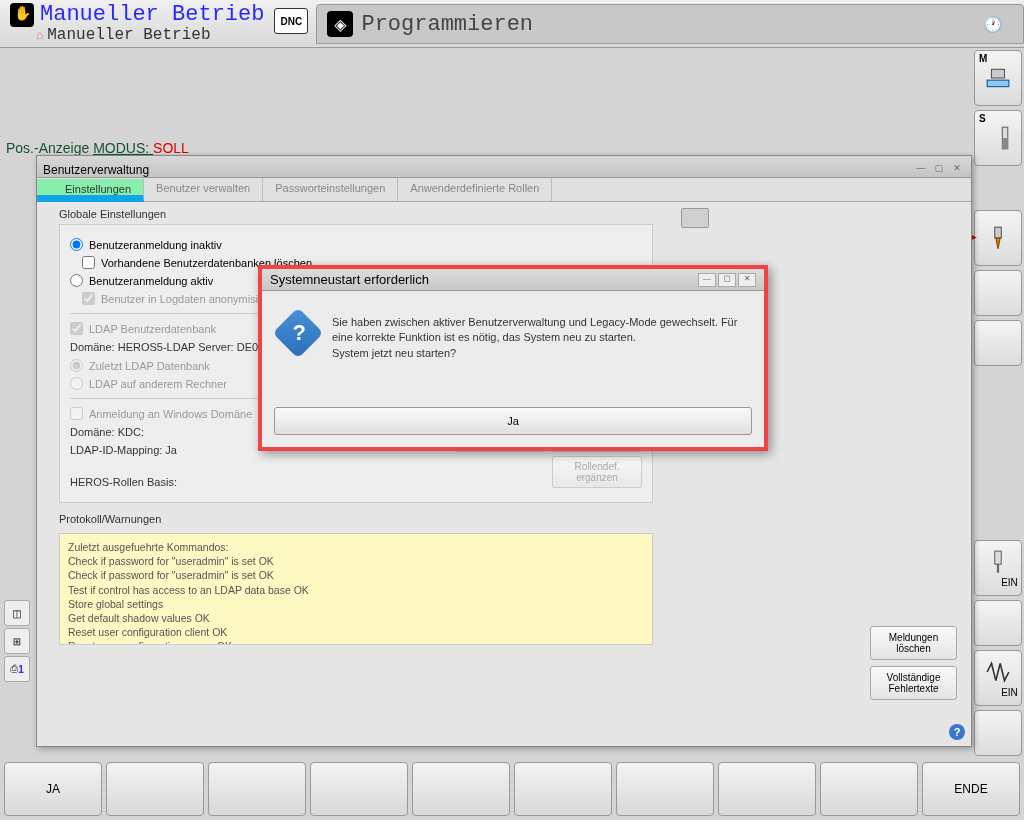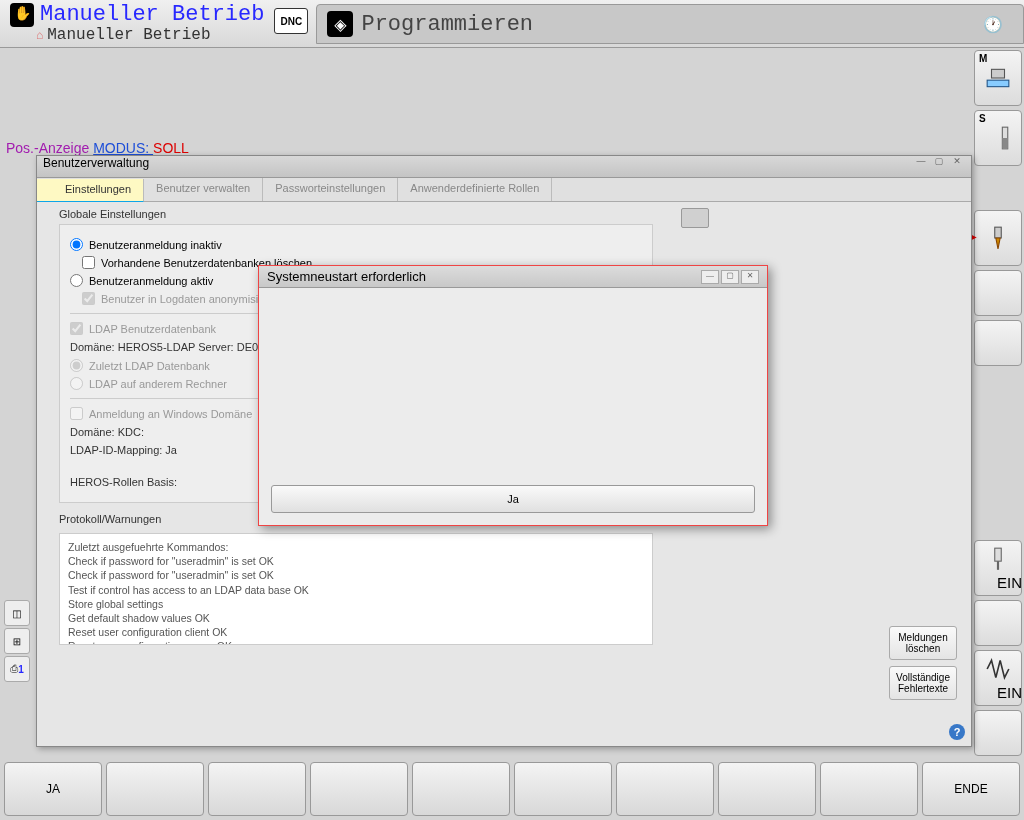--- a/index.html
+++ b/index.html
@@ -30,7 +30,7 @@
 
 
 .sub-header { position: absolute; top: 140px; left: 6px; font-family: "Courier New", monospace; font-size: 14px; }
-.sub-header .label { color: #a21caf; margin-top: 16px; }
+.sub-header .label { color: #14532d; margin-top: 16px; }
 .sub-header .modus { color: #1d4ed8; text-decoration: underline; }
 .sub-header .soll { color: #d00; }
 

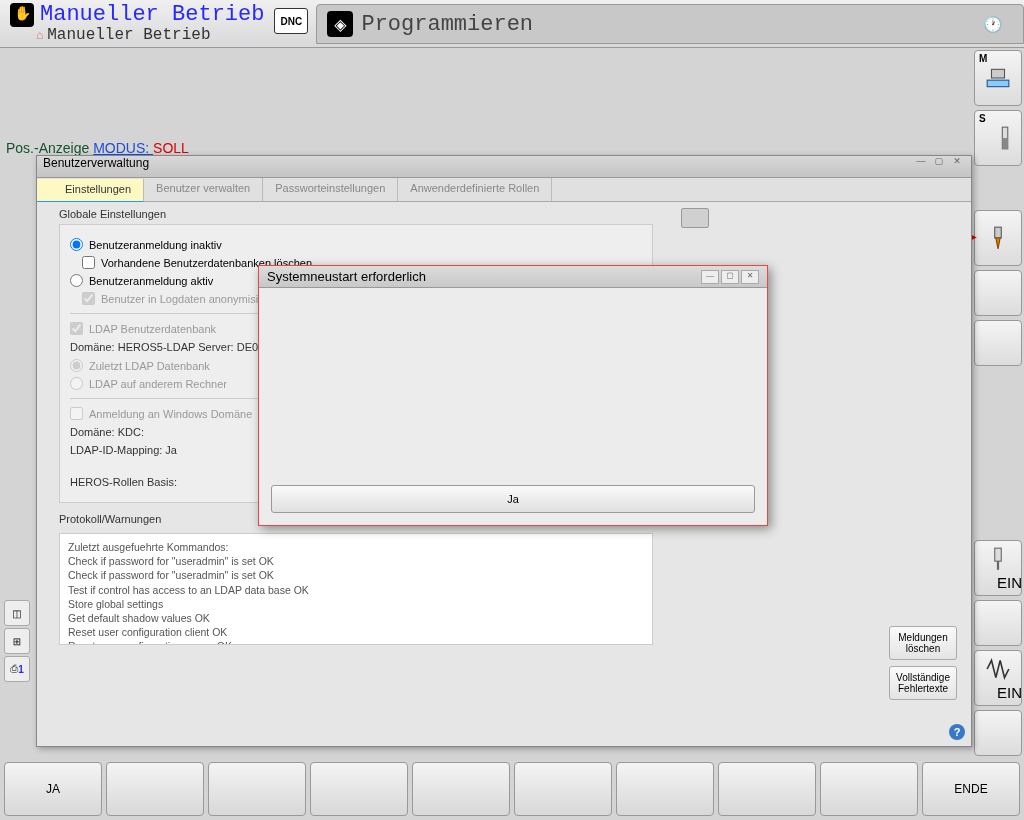--- a/index.html
+++ b/index.html
@@ -31,7 +31,7 @@
 
 .sub-header { position: absolute; top: 140px; left: 6px; font-family: "Courier New", monospace; font-size: 14px; }
 .sub-header .label { color: #14532d; margin-top: 16px; }
-.sub-header .modus { color: #1d4ed8; text-decoration: underline; }
+.sub-header .modus { color: #14532d; text-decoration: underline; }
 .sub-header .soll { color: #d00; }
 
 

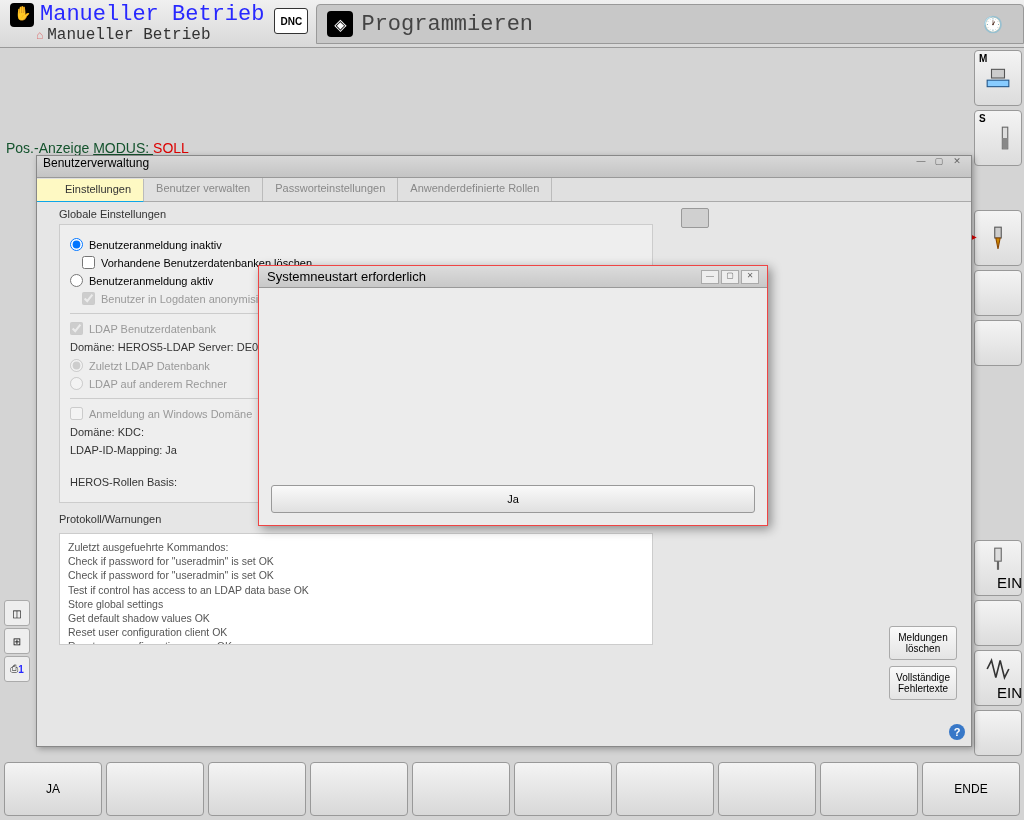--- a/index.html
+++ b/index.html
@@ -36,7 +36,7 @@
 
 
 .dialog { position: absolute; top: 155px; left: 36px; width: 936px; height: 592px; background: #e6e6e6; border: 1px solid #888; box-shadow: 2px 2px 6px rgba(0,0,0,0.3); }
-.dialog-titlebar { height: 22px; background: linear-gradient(to bottom, #d8d8d8, #c4c4c4); display: flex; align-items: flex-start; padding: 0 6px; font-size: 12px; border-bottom: 1px solid #999; }
+.dialog-titlebar { height: 22px; background: linear-gradient(to bottom, #d8d8d8, #c4c4c4); display: flex; align-items: flex-end; padding: 0 6px; font-size: 12px; border-bottom: 1px solid #999; }
 .dialog-titlebar .title { flex: 1; }
 .dialog-titlebar .win-btn { width: 16px; height: 14px; margin-left: 2px; font-size: 9px; text-align: center; color: #666; }
 

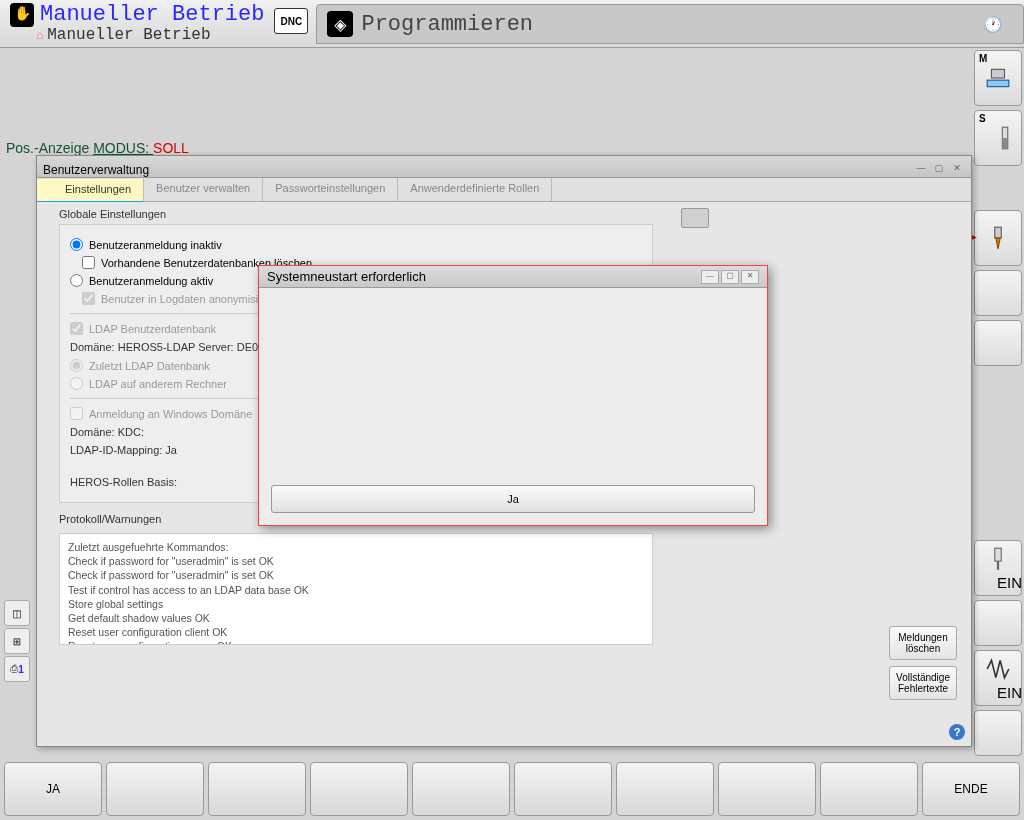--- a/index.html
+++ b/index.html
@@ -42,7 +42,7 @@
 
 .tabs { display: flex; height: 24px; background: #e0e0e0; border-bottom: 1px solid #aaa; }
 .tab { padding: 4px 12px; font-size: 11px; border-right: 1px solid #bbb; color: #888; background: #e0e0e0; }
-.tab.active { background: #fef9c3; color: #333; border-bottom: 1px solid #0ea5e9; position: relative; top: 1px; padding-left: 28px; }
+.tab.active { background: #86efac; color: #333; border-bottom: 7px solid #0ea5e9; position: relative; top: 1px; padding-left: 28px; }
 
 .dialog-body { display: flex; height: calc(100% - 46px); }
 .body-left { width: 638px; padding: 6px 22px; display: flex; flex-direction: column; }

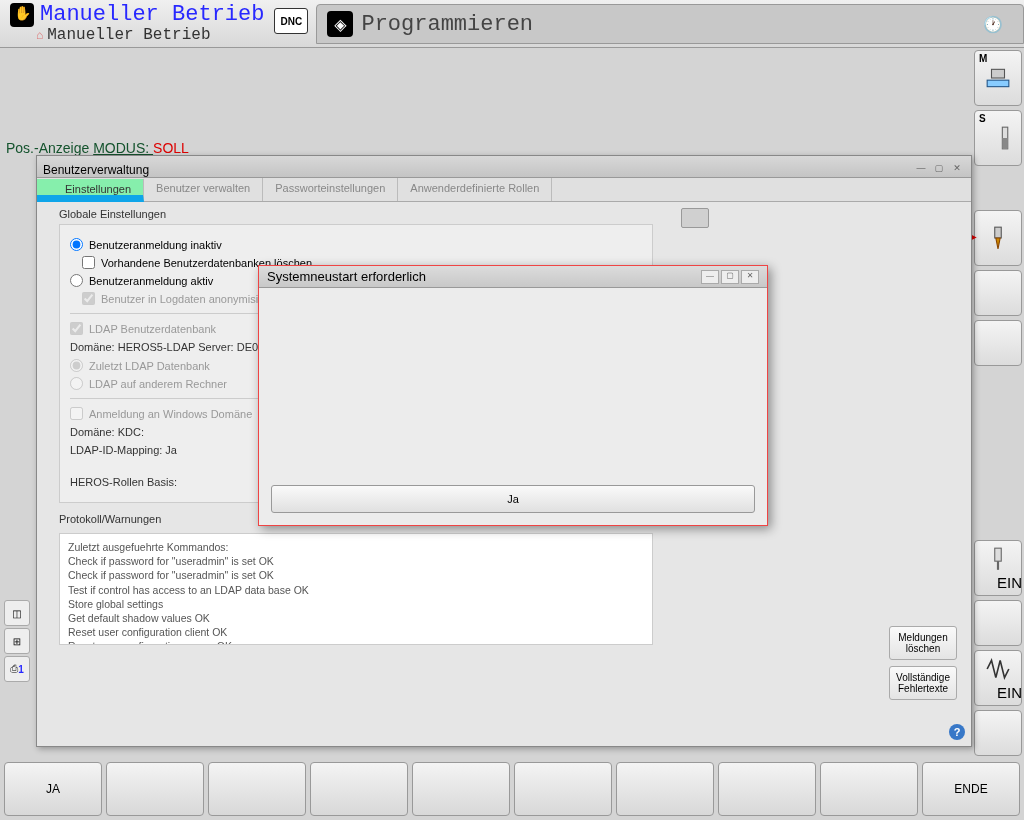--- a/index.html
+++ b/index.html
@@ -69,7 +69,7 @@
 .help-icon { position: absolute; right: 6px; bottom: 6px; width: 16px; height: 16px; background: #3878c8; color: #fff; border-radius: 50%; font-size: 11px; text-align: center; line-height: 16px; font-weight: bold; }
 
 
-.modal { position: absolute; top: 265px; left: 258px; width: 510px; height: 261px; background: #ececec; border: 1px solid #ef4444; box-shadow: 3px 3px 10px rgba(0,0,0,0.4); z-index: 100; }
+.modal { position: absolute; top: 265px; left: 258px; width: 510px; height: 186px; background: #ececec; border: 4px solid #ef4444; box-shadow: 3px 3px 10px rgba(0,0,0,0.4); z-index: 100; }
 .modal-titlebar { height: 22px; background: linear-gradient(to bottom, #dcdcdc, #c8c8c8); display: flex; align-items: center; padding: 0 8px; font-family: "Courier New", monospace; font-size: 13px; border-bottom: 1px solid #999; }
 .modal-titlebar .spacer { flex: 1; }
 .modal-titlebar .mbtn { width: 18px; height: 14px; margin-left: 2px; border: 1px solid #aaa; font-size: 8px; text-align: center; color: #666; background: #eee; }

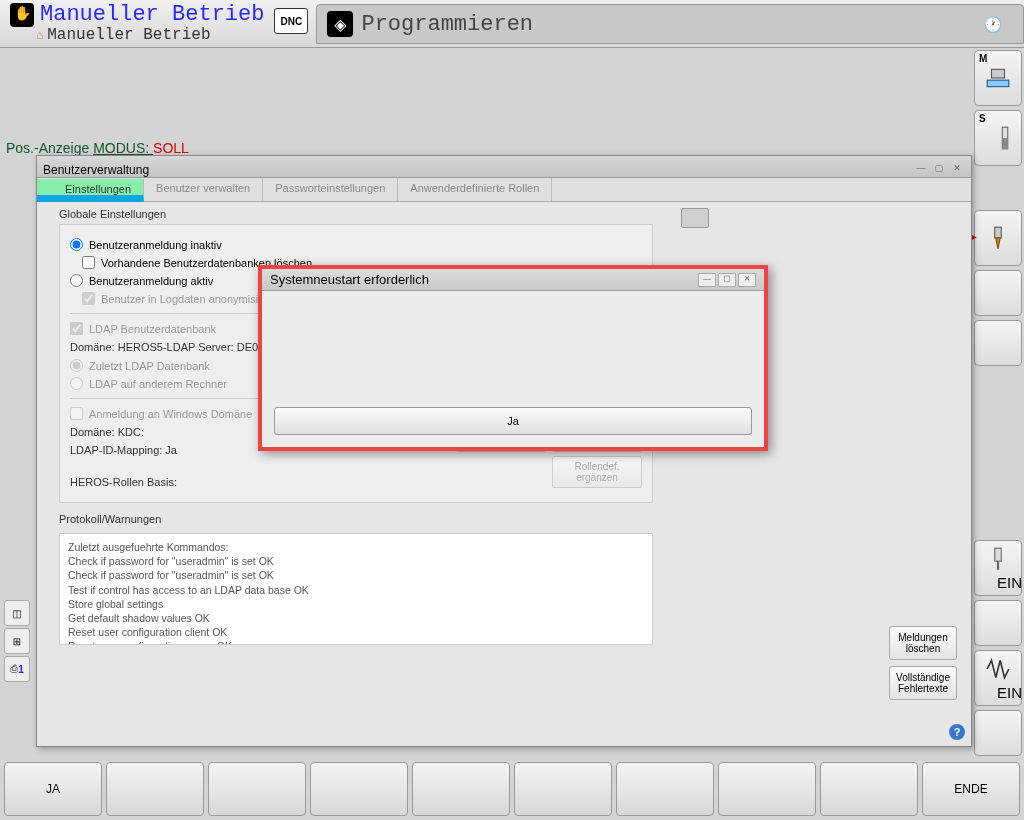--- a/index.html
+++ b/index.html
@@ -264,6 +264,13 @@
     <span class="mbtn">▢</span>
     <span class="mbtn">✕</span>
   </div>
+  <div class="modal-body">
+    <div class="modal-icon"></div>
+    <div class="modal-text">
+      <div>Sie haben zwischen aktiver Benutzerverwaltung und Legacy-Mode gewechselt. Für eine korrekte Funktion ist es nötig, das System neu zu starten.</div>
+      <div>System jetzt neu starten?</div>
+    </div>
+  </div>
   <div class="modal-buttons">
     <button class="modal-btn">Ja</button>
   </div>

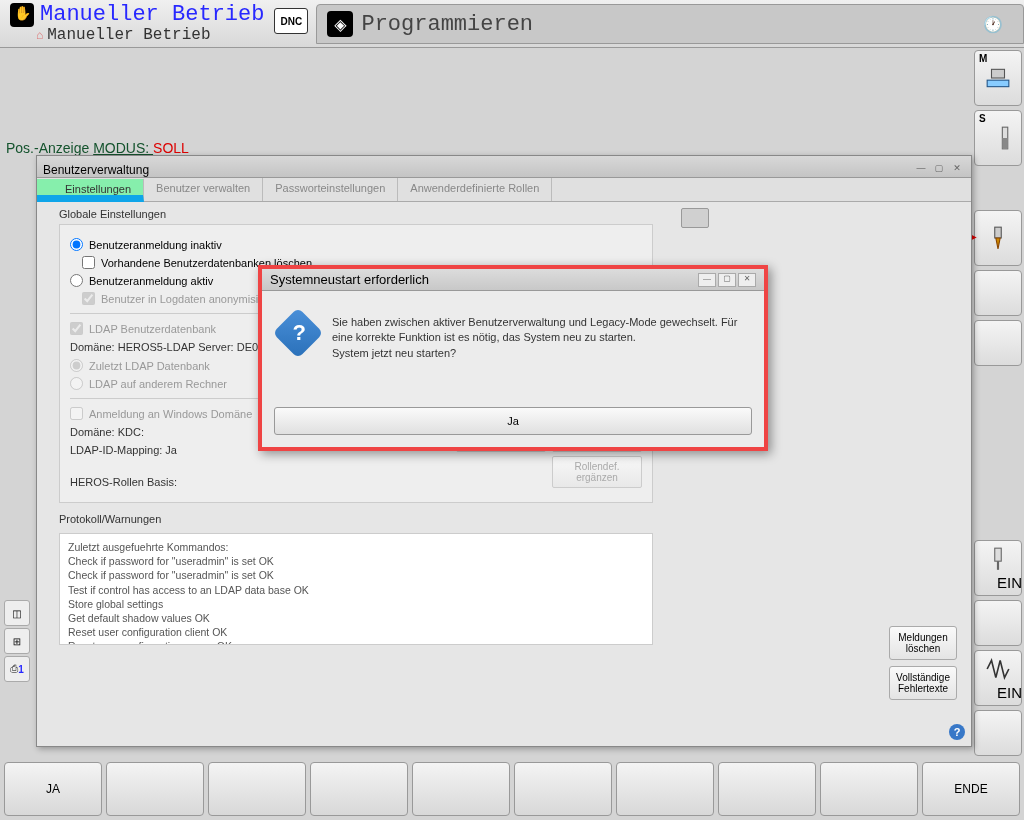--- a/index.html
+++ b/index.html
@@ -61,7 +61,7 @@
 
 .field-line { font-size: 11px; margin: 6px 0; color: #333; }
 
-.protokoll-box { background: #ffffff; border: 1px solid #ccc; height: 112px; overflow-y: scroll; padding: 6px 8px; font-size: 10.5px; color: #555; line-height: 1.35; margin-top: 4px; }
+.protokoll-box { background: #fef9c3; border: 1px solid #ccc; height: 112px; overflow-y: scroll; padding: 6px 8px; font-size: 10.5px; color: #555; line-height: 1.35; margin-top: 4px; }
 
 .action-buttons { position: absolute; right: 14px; bottom: 46px; display: flex; flex-direction: column; gap: 6px; }
 .action-btn { width: 68px; height: 34px; font-size: 10px; background: linear-gradient(to bottom, #fafafa, #e4e4e4); border: 1px solid #aaa; border-radius: 3px; }

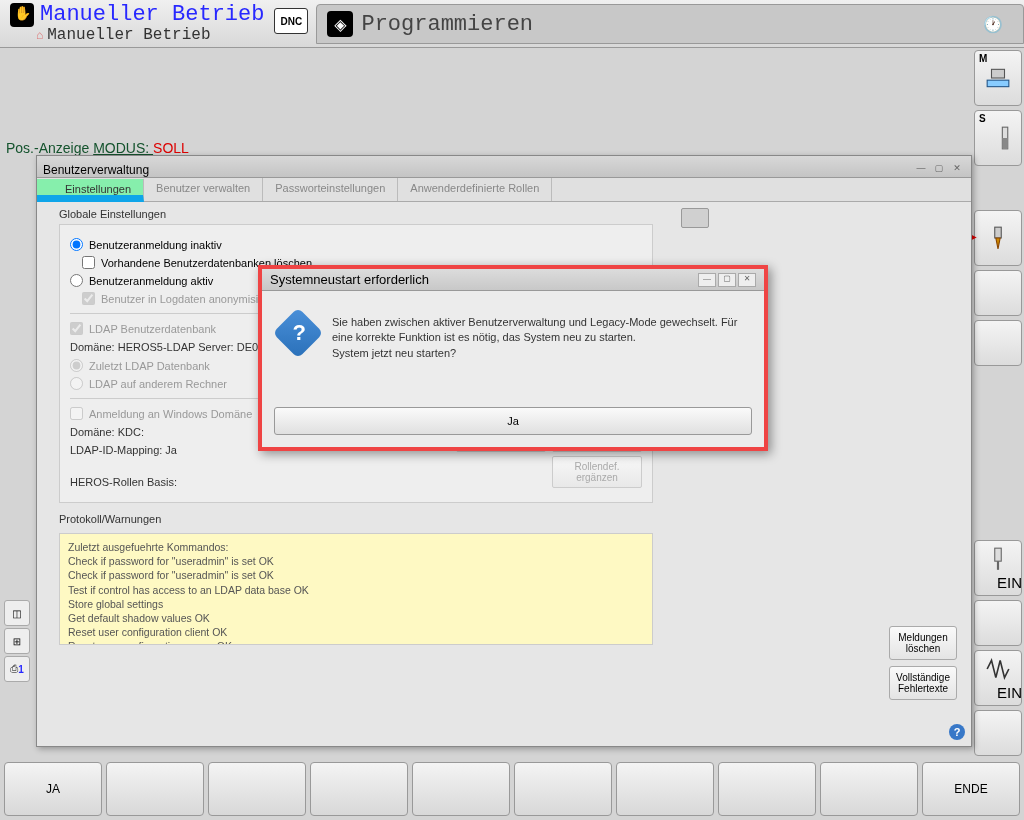--- a/index.html
+++ b/index.html
@@ -26,7 +26,7 @@
 .side-btn .letter { position: absolute; top: 2px; left: 4px; font-size: 10px; font-weight: bold; }
 .side-btn svg { width: 26px; height: 26px; }
 .side-gap { flex: 1; }
-.side-label { font-size: 15px; margin-top: 2px; margin-left: 23px; }
+.side-label { font-size: 10px; margin-top: 2px; margin-left: 23px; }
 
 
 .sub-header { position: absolute; top: 140px; left: 6px; font-family: "Courier New", monospace; font-size: 14px; }

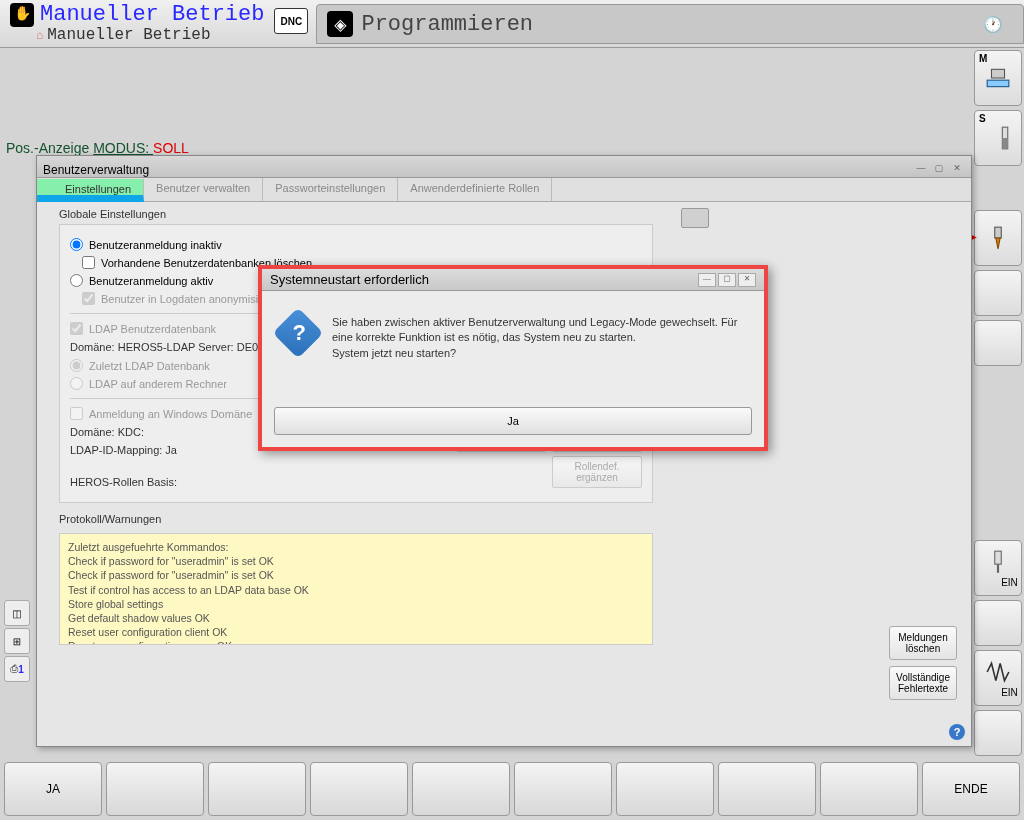--- a/index.html
+++ b/index.html
@@ -64,7 +64,7 @@
 .protokoll-box { background: #fef9c3; border: 1px solid #ccc; height: 112px; overflow-y: scroll; padding: 6px 8px; font-size: 10.5px; color: #555; line-height: 1.35; margin-top: 4px; }
 
 .action-buttons { position: absolute; right: 14px; bottom: 46px; display: flex; flex-direction: column; gap: 6px; }
-.action-btn { width: 68px; height: 34px; font-size: 10px; background: linear-gradient(to bottom, #fafafa, #e4e4e4); border: 1px solid #aaa; border-radius: 3px; }
+.action-btn { width: 87px; height: 34px; font-size: 10px; background: linear-gradient(to bottom, #fafafa, #e4e4e4); border: 1px solid #aaa; border-radius: 3px; }
 
 .help-icon { position: absolute; right: 6px; bottom: 6px; width: 16px; height: 16px; background: #3878c8; color: #fff; border-radius: 50%; font-size: 11px; text-align: center; line-height: 16px; font-weight: bold; }
 

